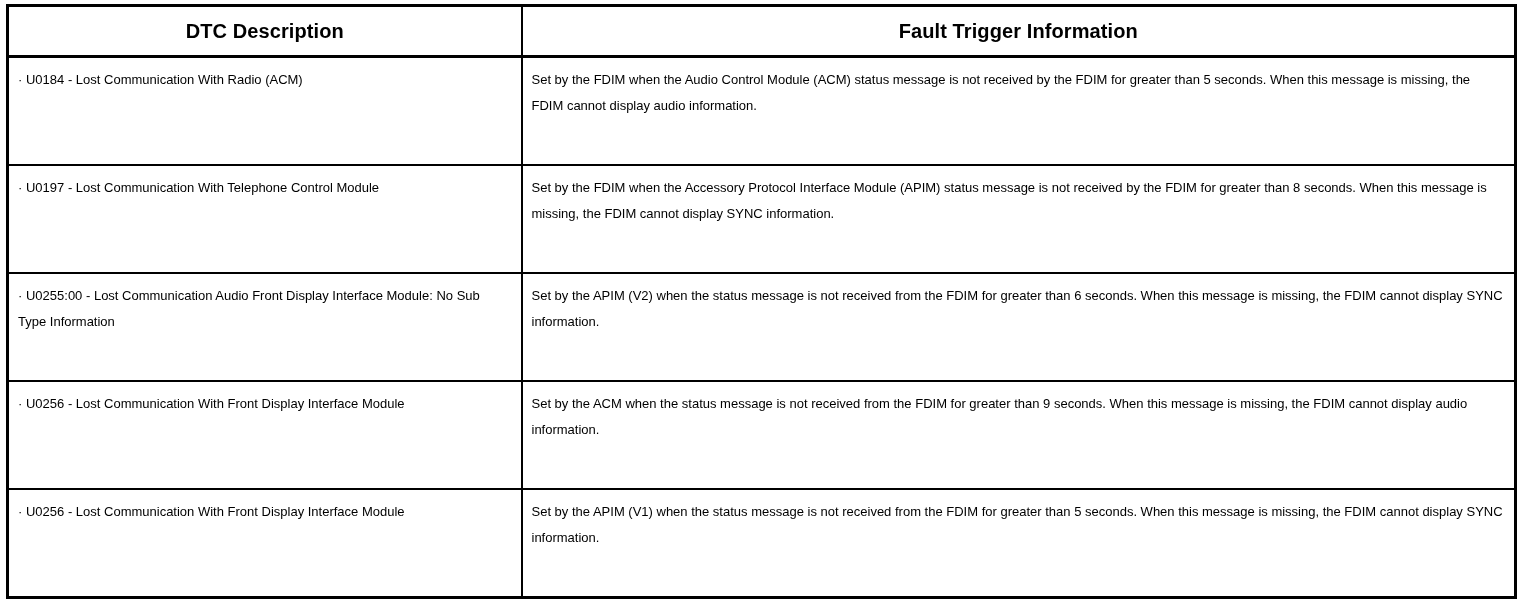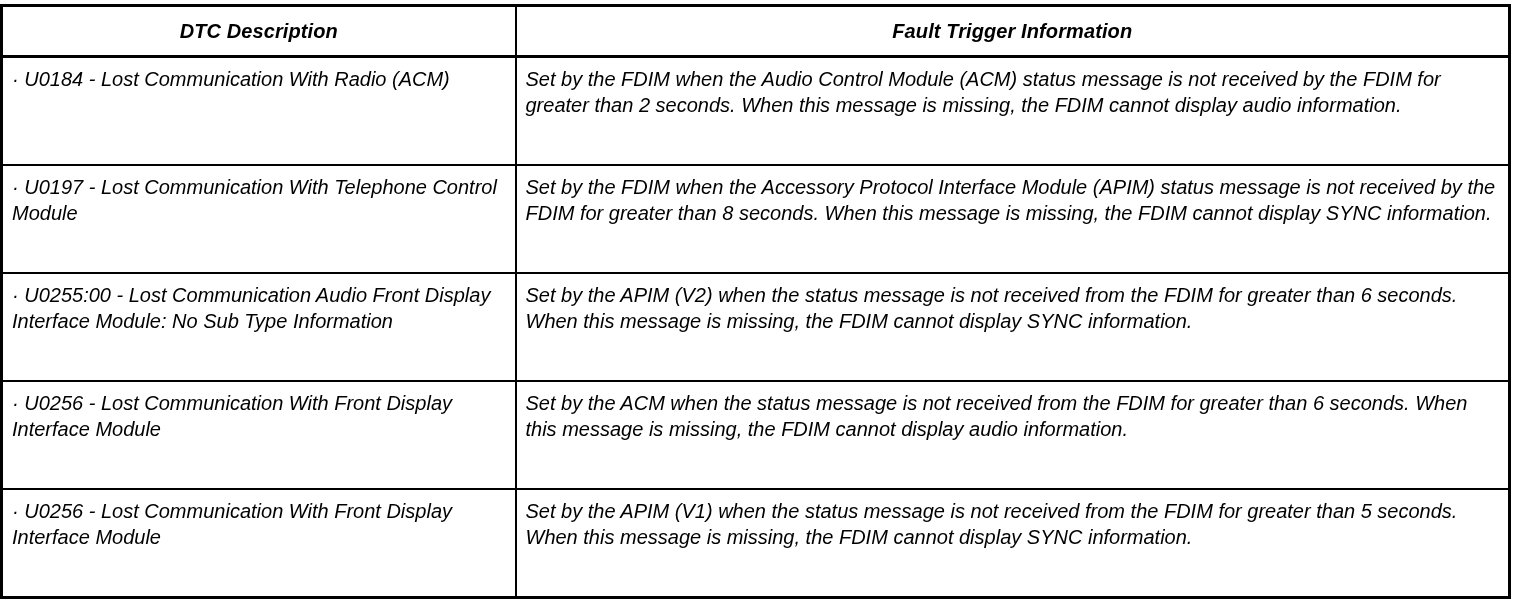--- a/index.html
+++ b/index.html
@@ -18,9 +18,8 @@
     width: 1520px;
     height: 435px;
     box-sizing: border-box;
-    padding: 4px 6px 0 0;
+    padding: 4px 6px 0 6px;
     background: #ffffff;
-    font-style: italic;
   }
   table.dtc-table {
     width: 1508px;

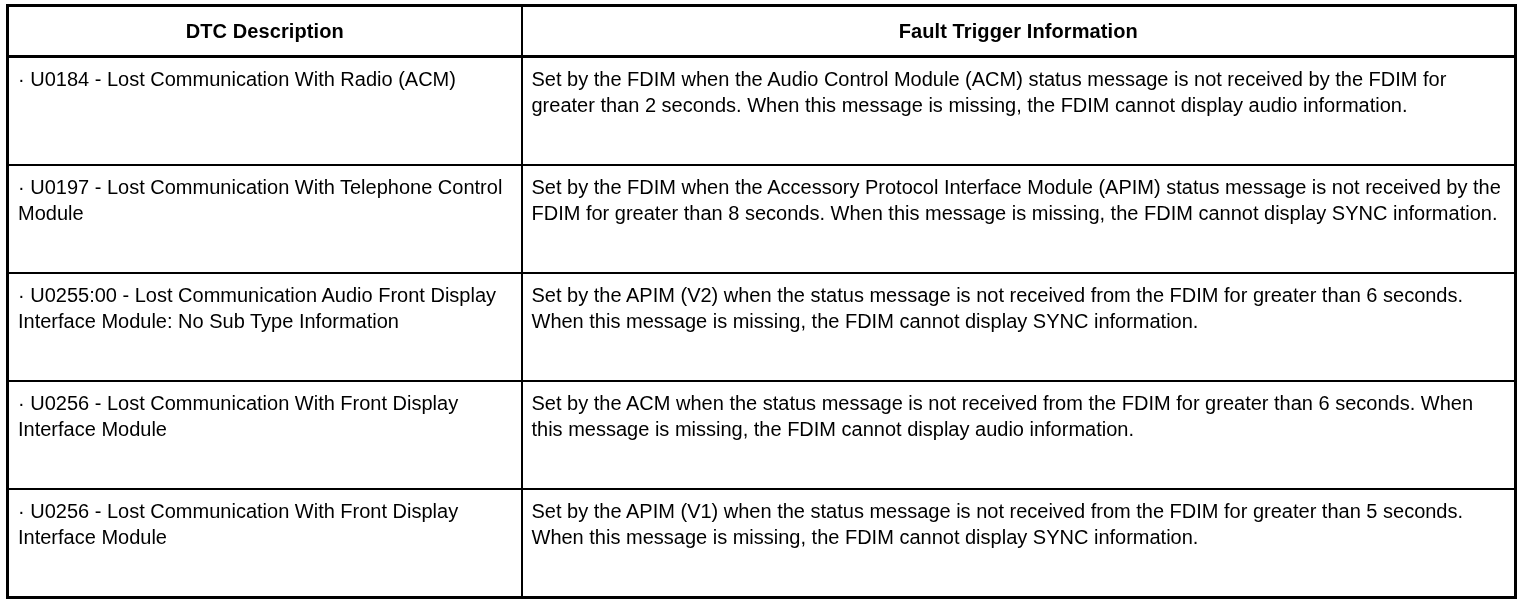--- a/index.html
+++ b/index.html
@@ -48,7 +48,7 @@
     letter-spacing: 0.1px;
   }
   table.dtc-table tbody td {
-    font-size: 20px;
+    font-size: 13px;
     line-height: 25.5px;
     padding: 9px 10px 9px 9px;
     height: 88px;

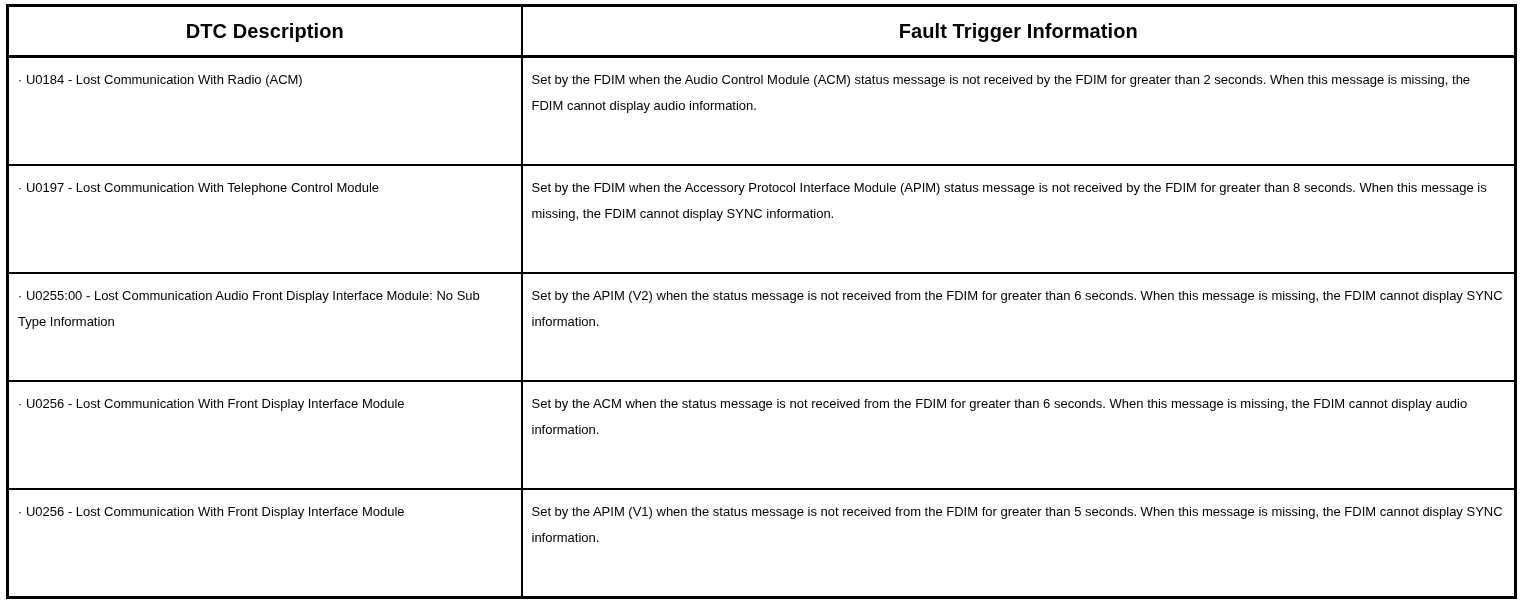--- a/index.html
+++ b/index.html
@@ -85,7 +85,7 @@
     <tbody>
       <tr>
         <td class="cell-desc"><span class="bullet">·</span>&nbsp;<span class="desc-text">U0184 - Lost Communication With Radio (ACM)</span></td>
-        <td class="cell-cond">Set by the FDIM when the Audio Control Module (ACM) status message is not received by the FDIM for greater than 2 seconds. When this message is missing, the FDIM cannot display audio information.</td>
+        <td class="cell-cond">Set by the FDIM when the Audio Control Module (ACM) status message is not received by the FDIM for greater than 5 seconds. When this message is missing, the FDIM cannot display audio information.</td>
       </tr>
       <tr>
         <td class="cell-desc"><span class="bullet">·</span>&nbsp;<span class="desc-text">U0197 - Lost Communication With Telephone Control Module</span></td>

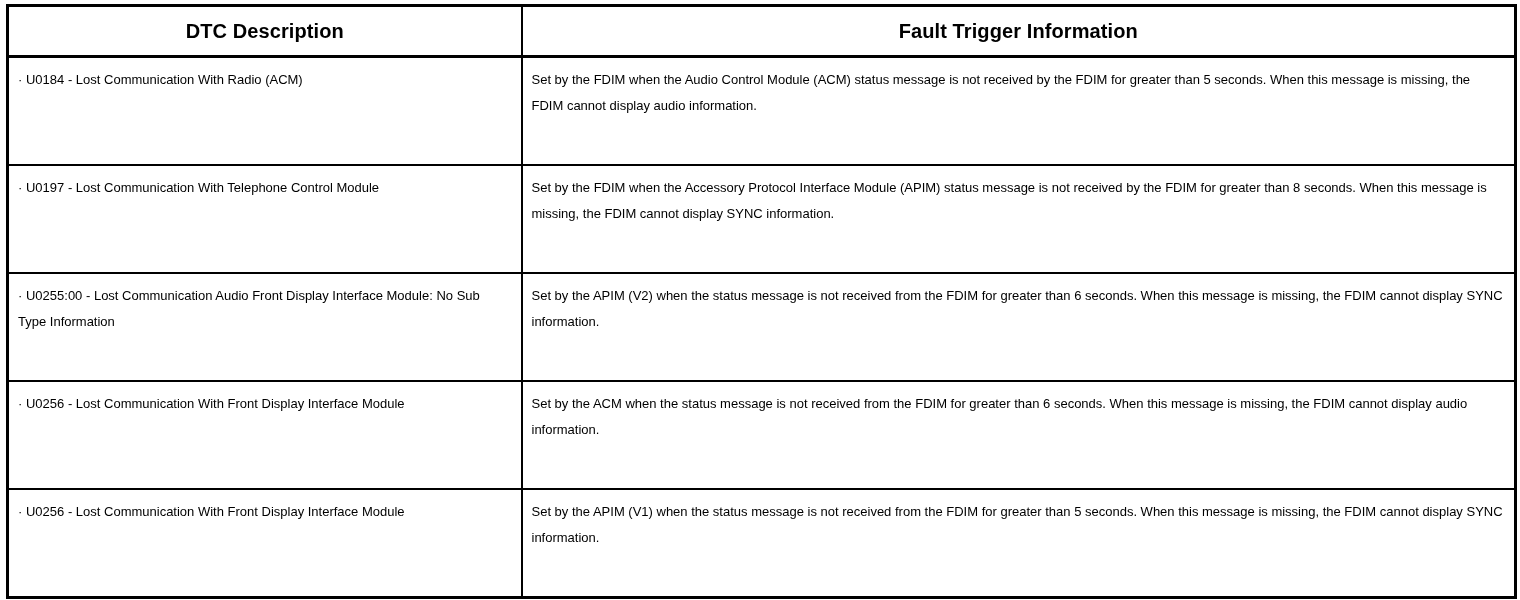--- a/index.html
+++ b/index.html
@@ -97,7 +97,7 @@
       </tr>
       <tr>
         <td class="cell-desc"><span class="bullet">·</span>&nbsp;<span class="desc-text">U0256 - Lost Communication With Front Display Interface Module</span></td>
-        <td class="cell-cond">Set by the ACM when the status message is not received from the FDIM for greater than 6 seconds. When this message is missing, the FDIM cannot display audio information.</td>
+        <td class="cell-cond">Set by the ACM when the status message is not received from the FDIM for greater than 9 seconds. When this message is missing, the FDIM cannot display audio information.</td>
       </tr>
       <tr>
         <td class="cell-desc"><span class="bullet">·</span>&nbsp;<span class="desc-text">U0256 - Lost Communication With Front Display Interface Module</span></td>

